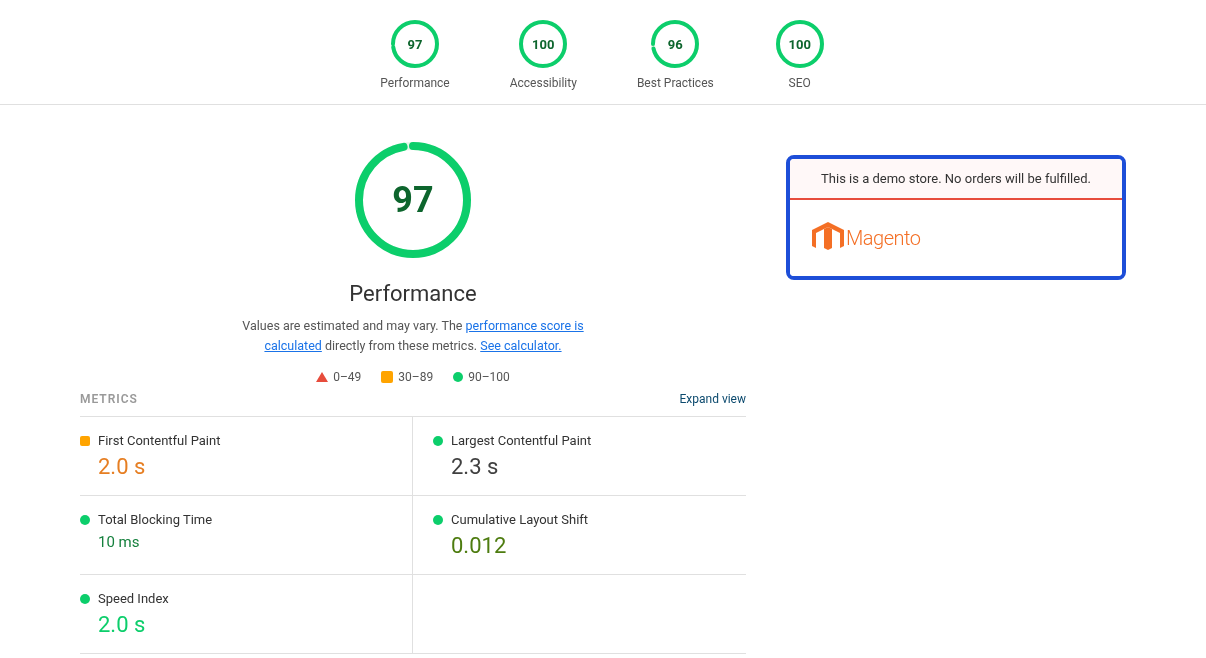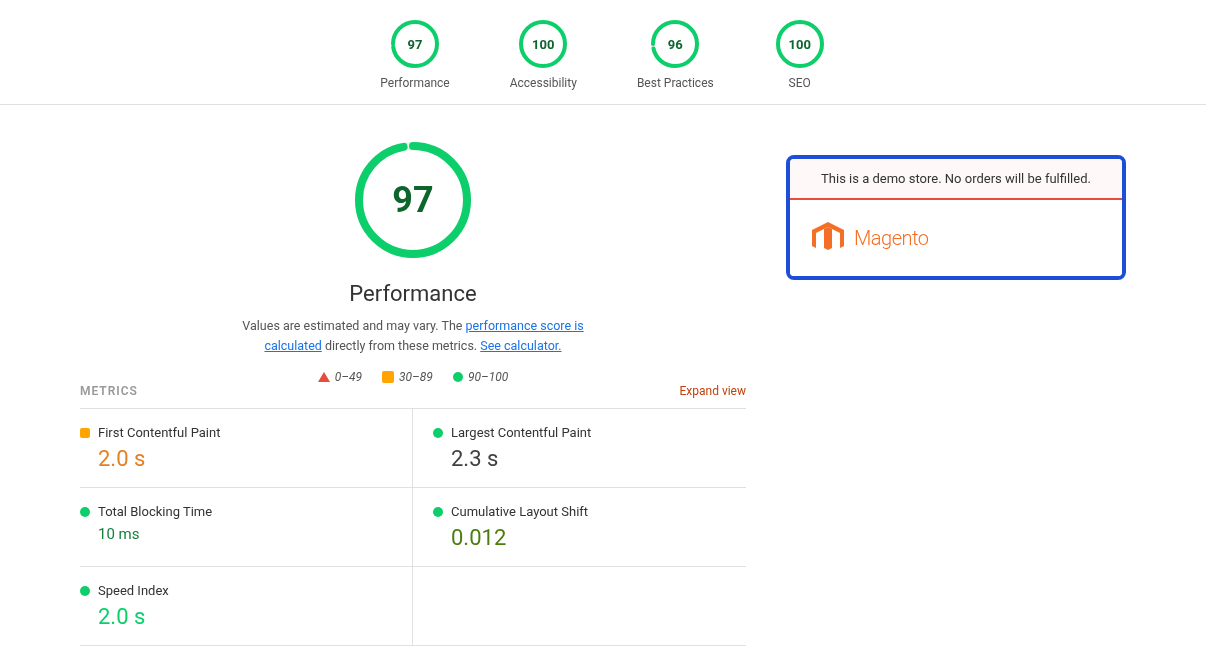--- a/index.html
+++ b/index.html
@@ -229,7 +229,6 @@
     .magento-logo {
       display: flex;
       align-items: center;
-      gap: 8px;
     }
     .magento-icon {
       width: 36px;

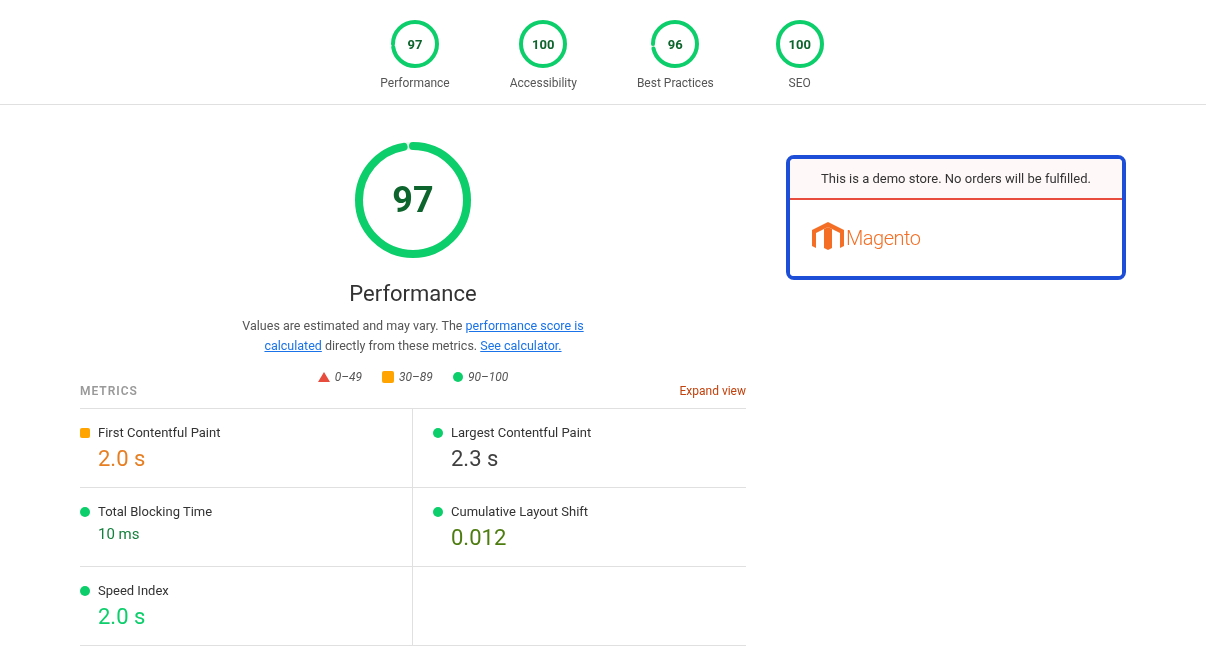--- a/index.html
+++ b/index.html
@@ -134,10 +134,9 @@
       display: flex;
       gap: 20px;
       align-items: center;
-      margin-bottom: 0;
+      margin-bottom: 8px;
       font-size: 12px;
       color: #555;
-      font-style: italic;
     }
     .legend-item {
       display: flex;

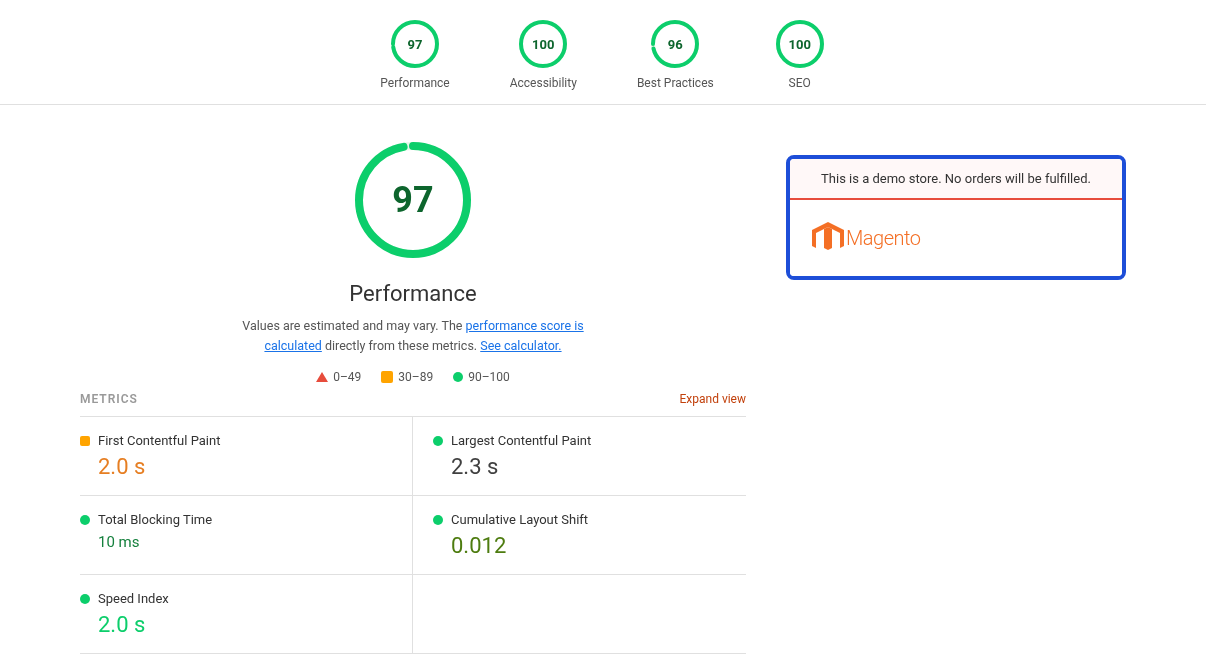--- a/index.html
+++ b/index.html
@@ -160,7 +160,7 @@
     }
     .expand-view {
       font-size: 12px;
-      color: #c2410c;
+      color: #0c4a6e;
       cursor: pointer;
       padding-left: 27px;
     }

